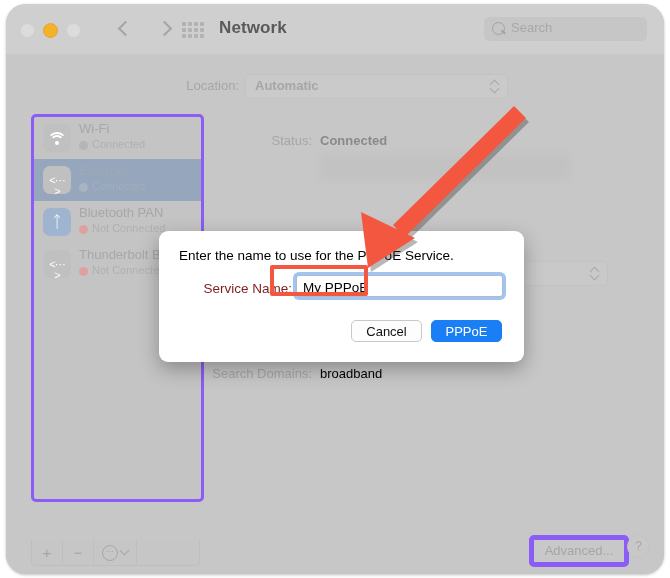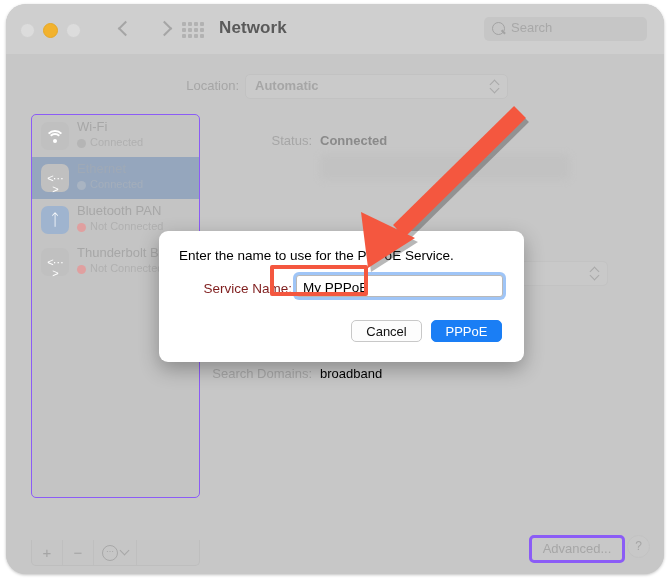--- a/index.html
+++ b/index.html
@@ -203,7 +203,7 @@
     width: 167px;
     height: 382px;
     background: #c4c4c4;
-    border: 1px solid #8b5cf6;
+    border: 3px solid #8b5cf6;
     border-radius: 5px;
     overflow: hidden;
   }

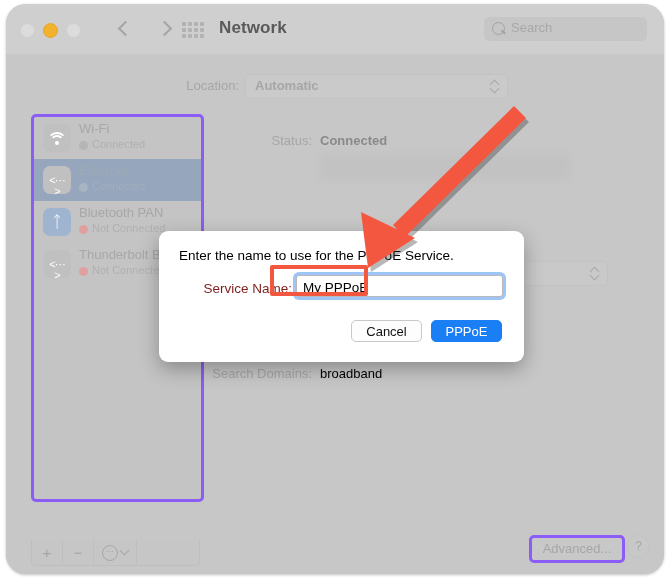--- a/index.html
+++ b/index.html
@@ -378,7 +378,7 @@
     top: 481px;
     width: 90px;
     height: 22px;
-    border: 3px solid #8b5cf6;
+    border: 5px solid #8b5cf6;
     border-radius: 5px;
     background: #c8c8c8;
     font-size: 13px;

